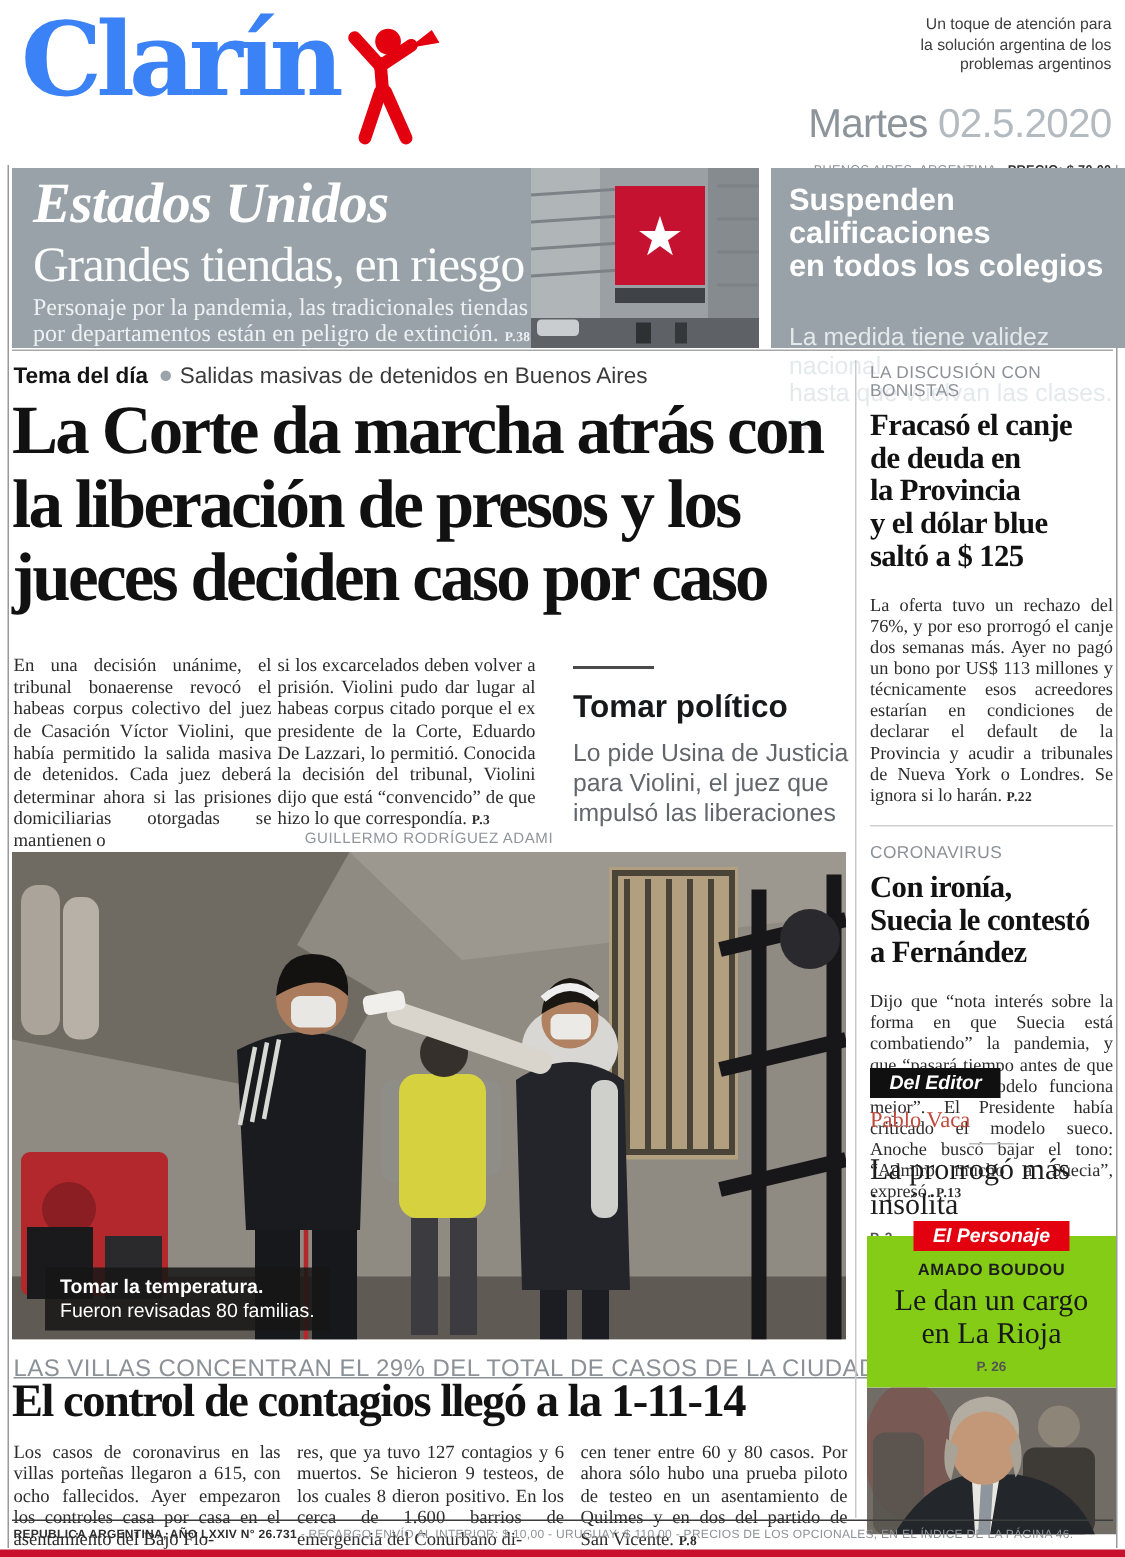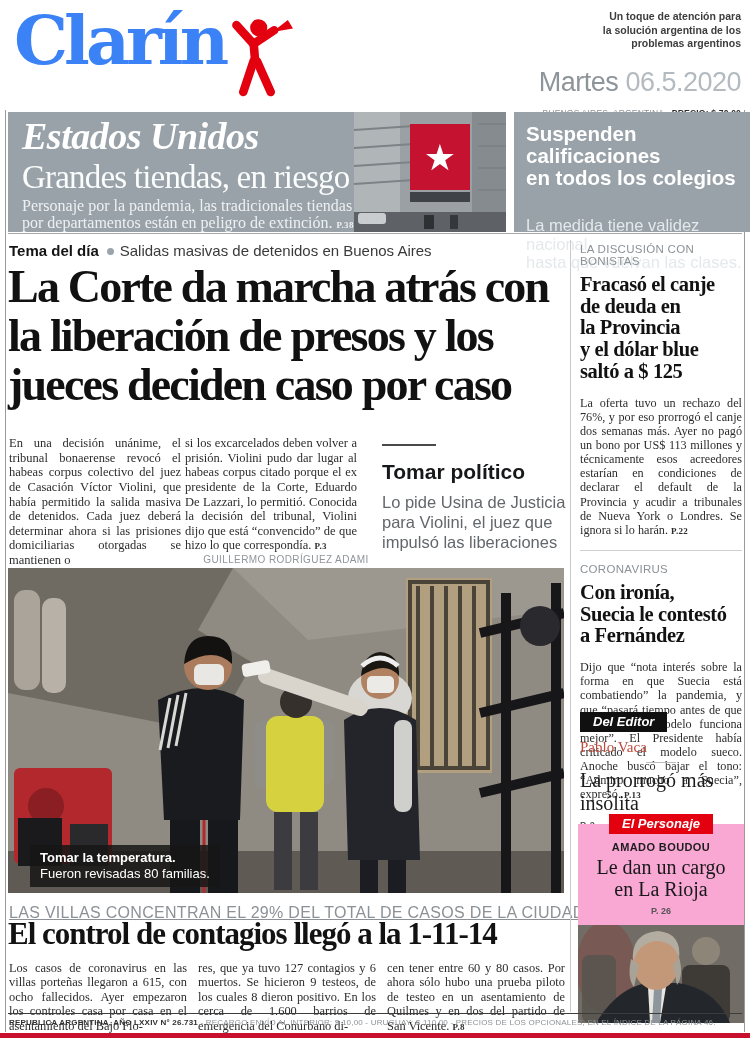--- a/index.html
+++ b/index.html
@@ -15,7 +15,7 @@
              color:#3b82f6;letter-spacing:-4px;}
   .trumpeter{margin-left:-4px;margin-top:2px;}
   .mast-right{position:absolute;right:9px;top:10px;text-align:right;}
-  .tagline{font-weight:700;font-size:10.5px;line-height:1.3;color:#3d3d3d;}
+  .tagline{font-weight:400;font-size:10.5px;line-height:1.3;color:#3d3d3d;}
   .date-line{margin-top:16px;font-size:27px;letter-spacing:-0.5px;}
   .date-day{color:#8d959b;}
   .date-num{color:#b3bbc0;}

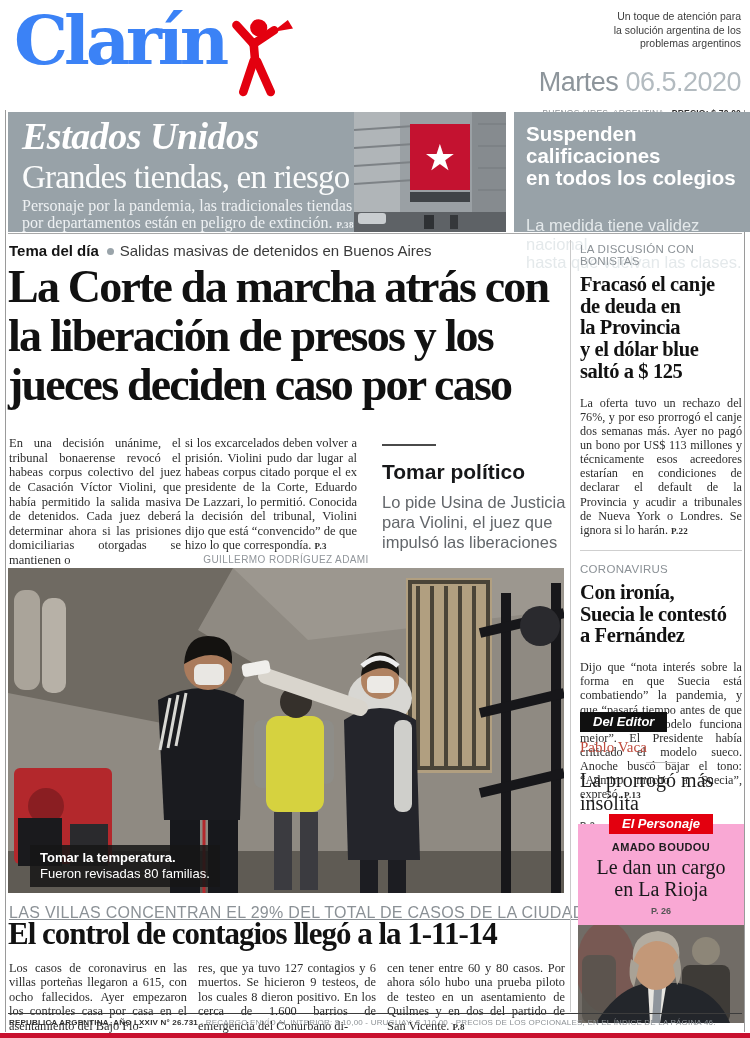--- a/index.html
+++ b/index.html
@@ -117,7 +117,7 @@
 problemas argentinos</div>
     <div class="date-line">
       <span class="date-day">Martes</span>
-      <span class="date-num">06.5.2020</span>
+      <span class="date-num">02.5.2020</span>
     </div>
     <div class="place-line">
       <span>BUENOS AIRES, ARGENTINA -</span>

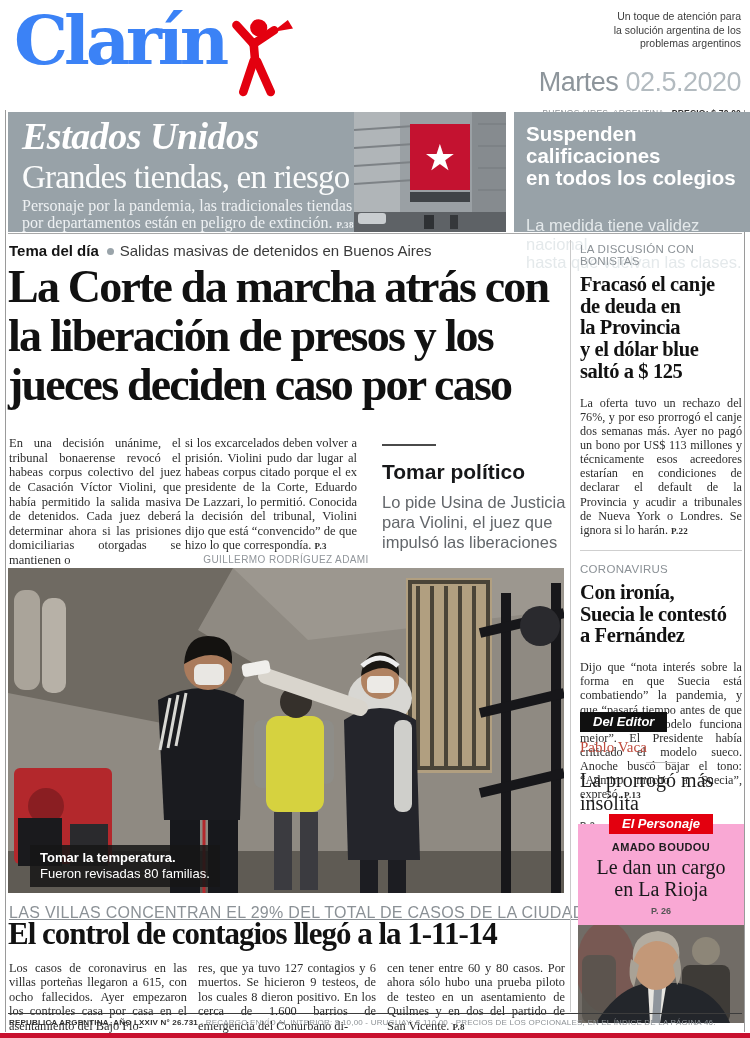--- a/index.html
+++ b/index.html
@@ -80,7 +80,7 @@
   .personaje{position:absolute;left:578px;top:814px;width:166px;text-align:center;}
   .badge-red{display:inline-block;background:#e3000f;color:#fff;font-weight:700;font-style:italic;
              font-size:13px;padding:2px 13px 3px;position:relative;z-index:2;}
-  .personaje-box{background:#f9a8d4;margin-top:-10px;padding:17px 6px 9px;}
+  .personaje-box{background:#84cc16;margin-top:-10px;padding:17px 6px 9px;}
   .personaje-kicker{font-weight:700;font-size:11px;letter-spacing:.4px;color:#1d1d1f;}
   .personaje-title{margin-top:3px;font-family:"Liberation Serif",serif;font-size:20px;line-height:1.1;color:#17181a;}
   .personaje-photo{display:block;width:166px;height:98px;}

